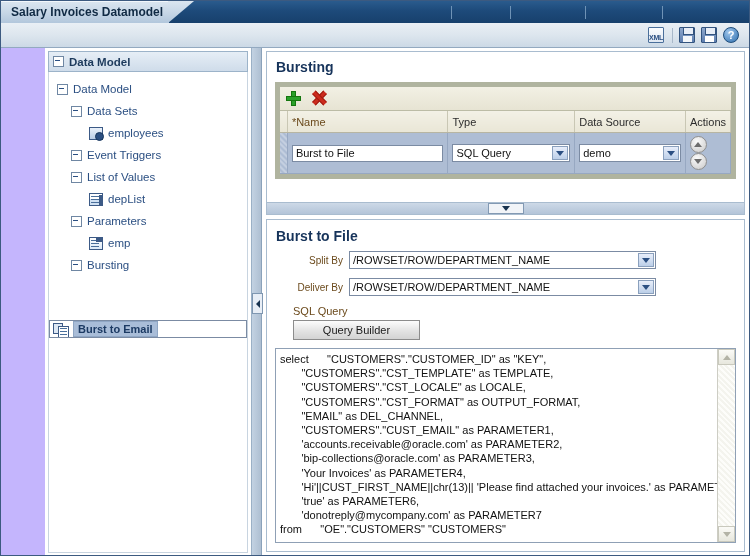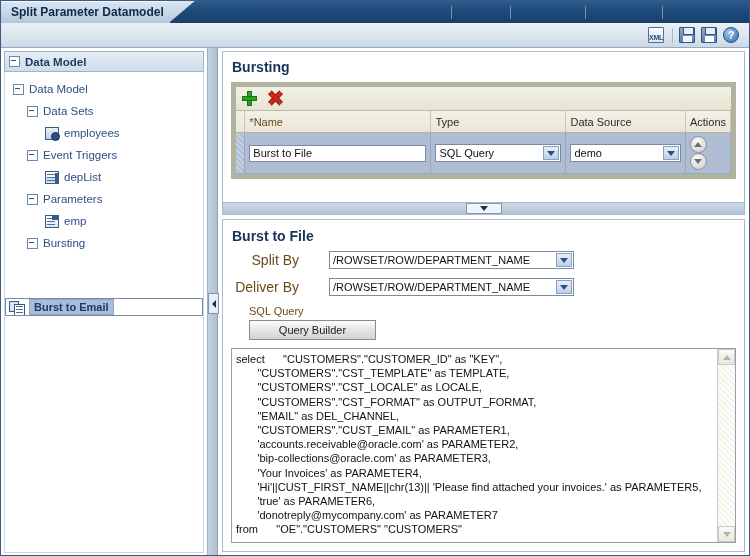--- a/index.html
+++ b/index.html
@@ -570,7 +570,7 @@
 
   <div class="topbar">
     <div class="app-tab">
-      <span>Split Parameter Datamodel</span>
+      <span>Salary Invoices Datamodel</span>
     </div>
     <div class="app-tab-slant"></div>
 

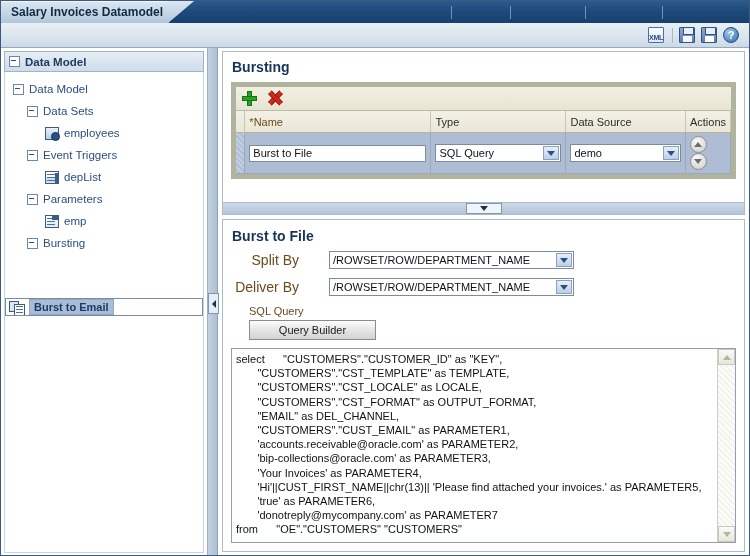--- a/index.html
+++ b/index.html
@@ -175,7 +175,8 @@
     position: relative;
     display: flex;
     height: 508px;
-    background: #6d28d9;
+    background: #c4b5fd;
+    padding-left: 44px;
   }
 
   

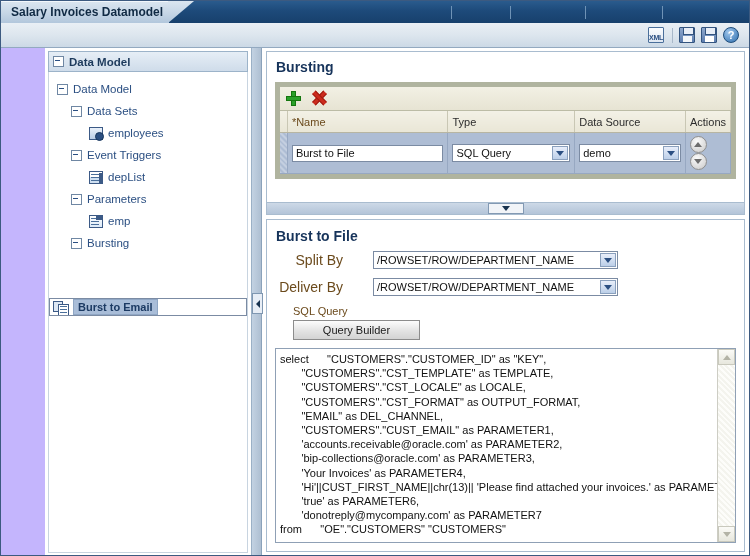--- a/index.html
+++ b/index.html
@@ -652,6 +652,10 @@
         </div>
 
 
+        <div class="tnode lv1">
+          <span class="expander"></span>
+          <span class="lbl">List of Values</span>
+        </div>
 
 
         <div class="tnode lv2">

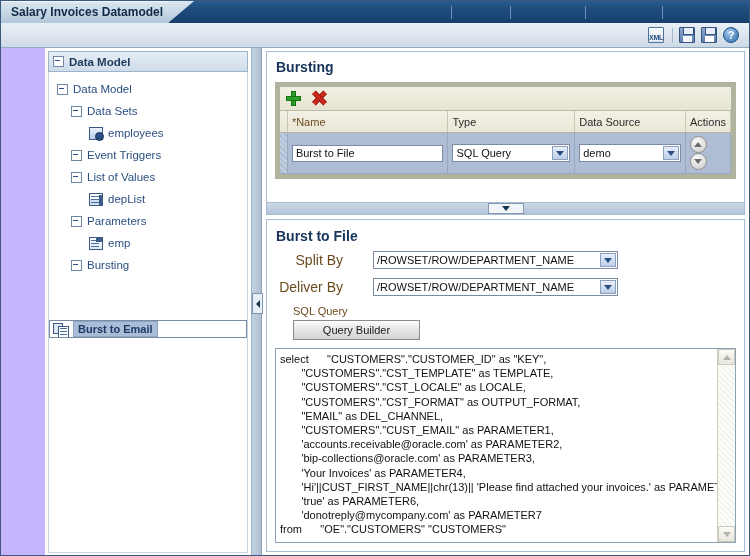--- a/index.html
+++ b/index.html
@@ -510,7 +510,7 @@
     text-align: right;
     margin-right: 6px;
     color: #6b4a1c;
-    font-size: 14px;
+    font-size: 10px;
   }
   .frm-field { width: 245px; margin-left: 24px; }
   .sqllabel { color:#6b4a1c; font-size:11px; margin: 0 0 3px 18px; }

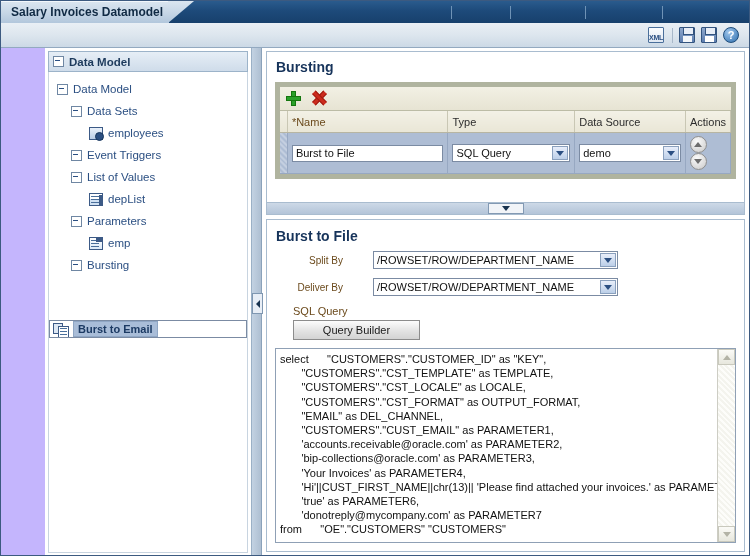--- a/index.html
+++ b/index.html
@@ -512,7 +512,7 @@
     color: #6b4a1c;
     font-size: 10px;
   }
-  .frm-field { width: 245px; margin-left: 24px; }
+  .frm-field { width: 307px; }
   .sqllabel { color:#6b4a1c; font-size:11px; margin: 0 0 3px 18px; }
   .qbtn {
     margin-left: 18px;

